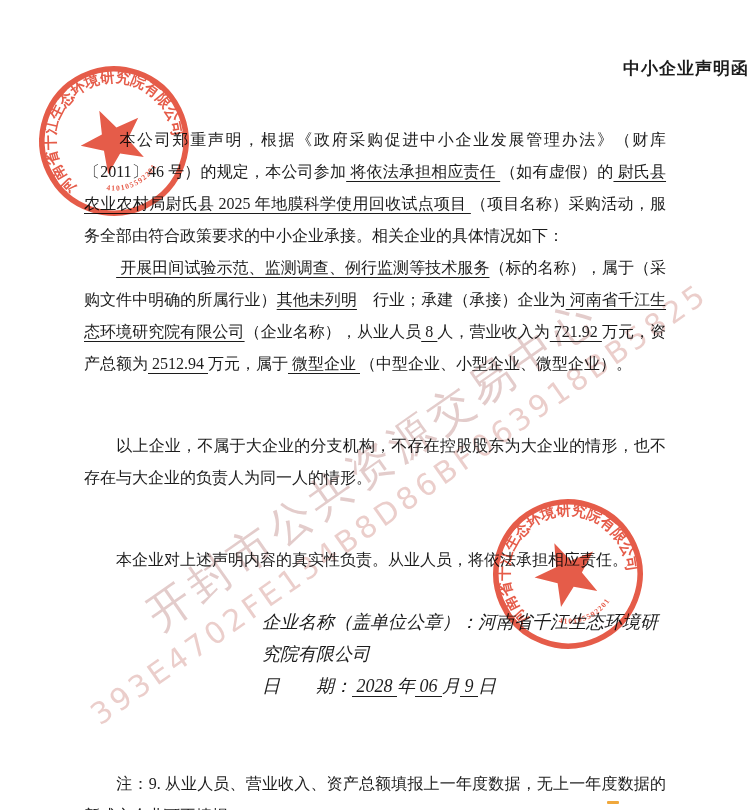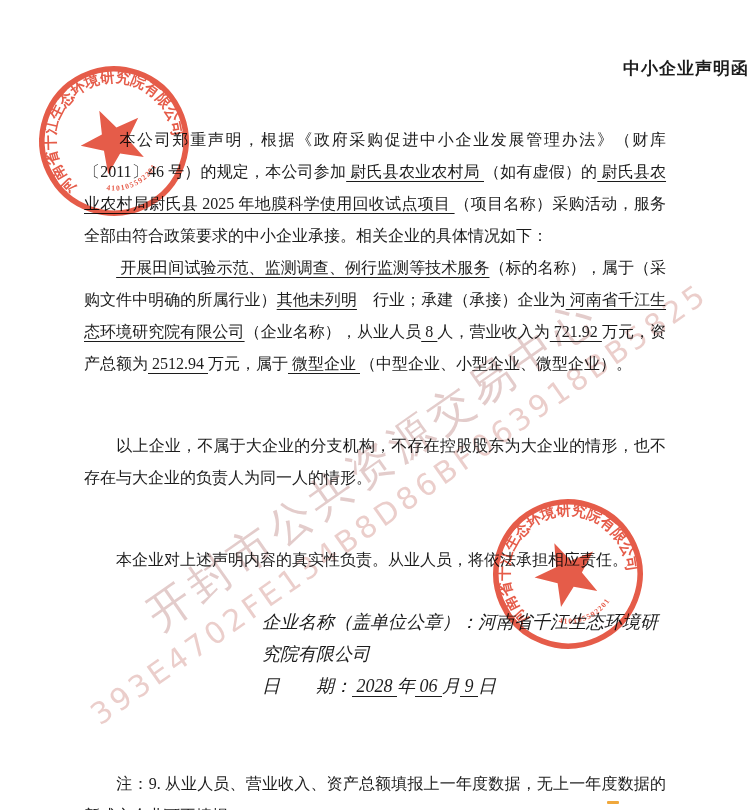--- a/index.html
+++ b/index.html
@@ -60,7 +60,7 @@
   <div class="title">中小企业声明函</div>
 
   <div class="doc">
-    <p class="para"><span>　　本公司郑重声明，根据《政府采购促进中小企业发展管理办法》（财库〔2011〕46 号）的规定，本公司参加</span><span class="u"> 尉氏县农业农村局 </span><span>（如有虚假）的</span><span class="u"> 尉氏县农业农村局尉氏县 2025 年地膜科学使用回收试点项目 </span><span>（项目名称）采购活动，服务全部由符合政策要求的中小企业承接。相关企业的具体情况如下：</span></p>
+    <p class="para"><span>　　本公司郑重声明，根据《政府采购促进中小企业发展管理办法》（财库〔2011〕46 号）的规定，本公司参加</span><span class="u"> 将依法承担相应责任 </span><span>（如有虚假）的</span><span class="u"> 尉氏县农业农村局尉氏县 2025 年地膜科学使用回收试点项目 </span><span>（项目名称）采购活动，服务全部由符合政策要求的中小企业承接。相关企业的具体情况如下：</span></p>
     <p class="para"><span>　　</span><span class="u"> 开展田间试验示范、监测调查、例行监测等技术服务</span><span>（标的名称），属于（采购文件中明确的所属行业）</span><span class="u">其他未列明</span><span>　行业；承建（承接）企业为</span><span class="u"> 河南省千江生态环境研究院有限公司</span><span>（企业名称），从业人员</span><span class="u"> 8 </span><span>人，营业收入为</span><span class="u"> 721.92 </span><span>万元，资产总额为</span><span class="u"> 2512.94 </span><span>万元，属于</span><span class="u"> 微型企业 </span><span>（中型企业、小型企业、微型企业）。</span></p>
     <p class="para gap32"><span>　　以上企业，不属于大企业的分支机构，不存在控股股东为大企业的情形，也不存在与大企业的负责人为同一人的情形。</span></p>
     <p class="para gap32"><span>　　本企业对上述声明内容的真实性负责。从业人员，将依法承担相应责任。</span></p>

